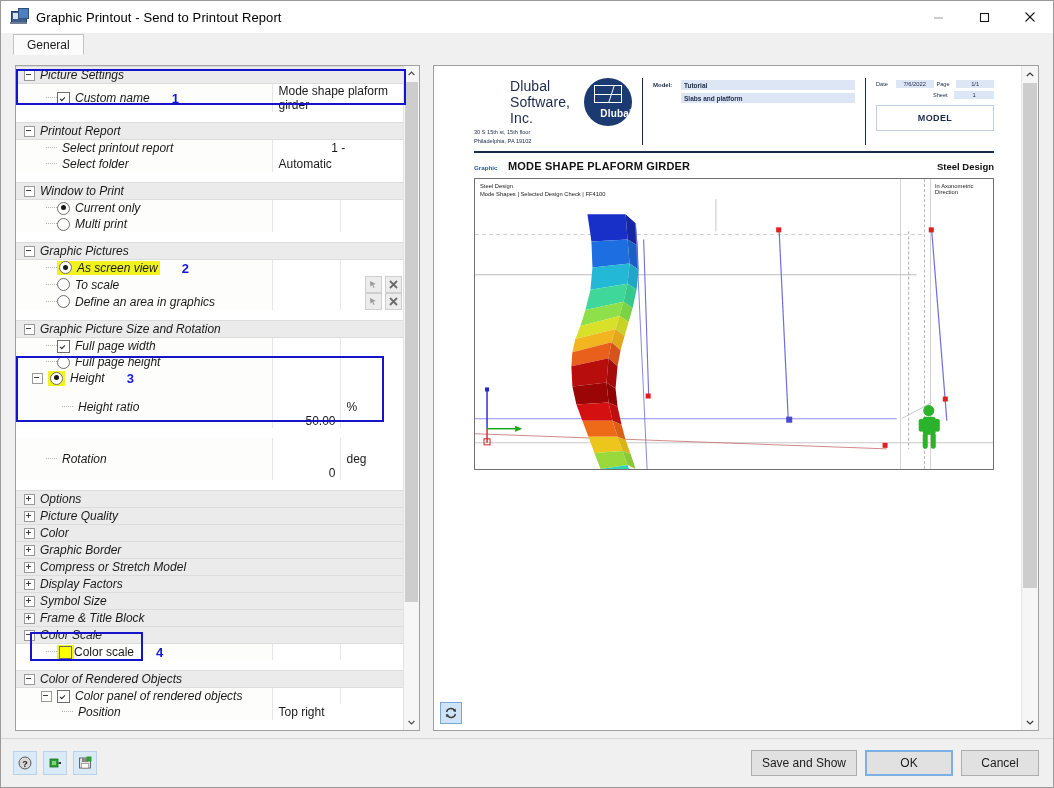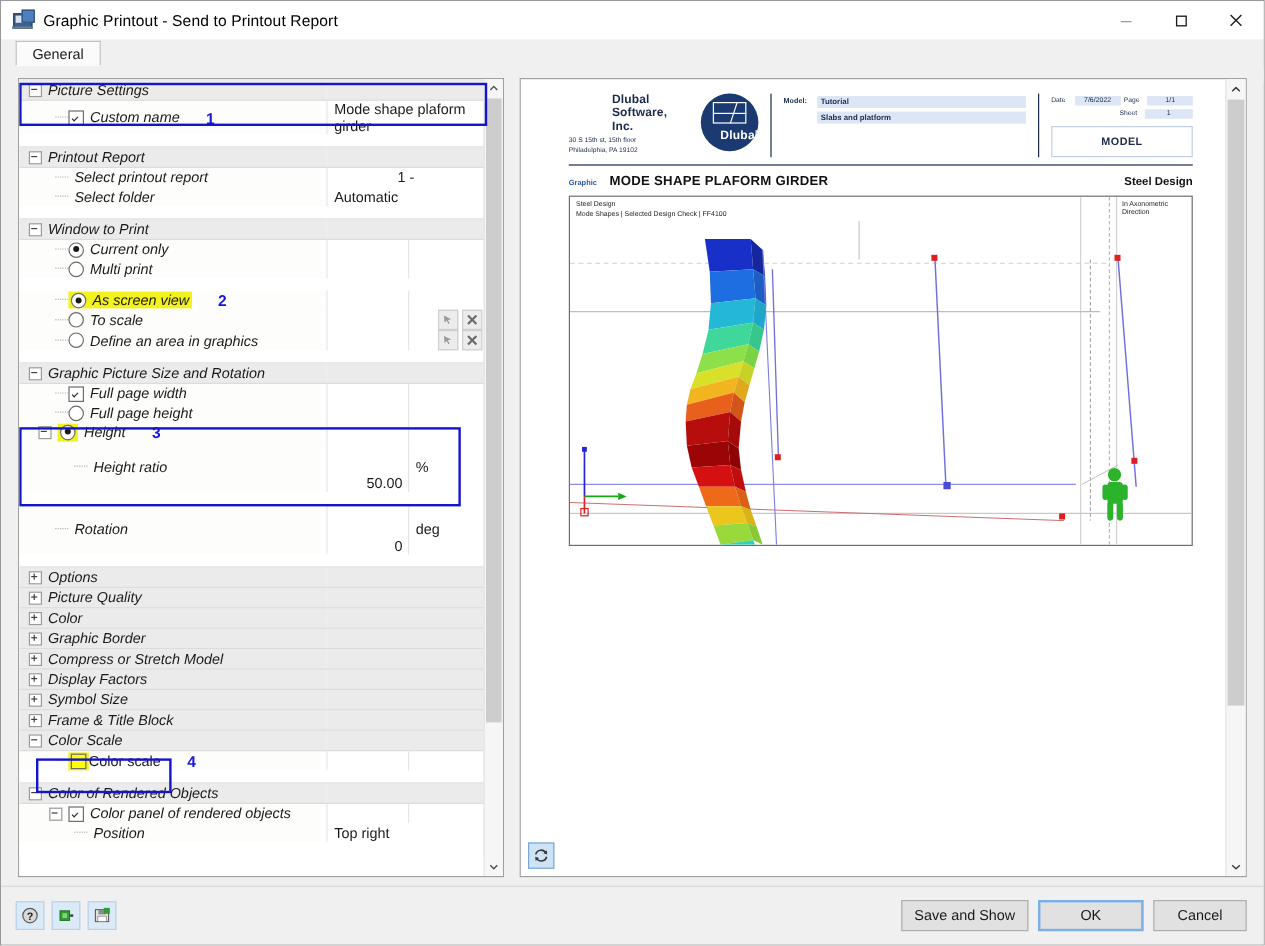--- a/index.html
+++ b/index.html
@@ -90,7 +90,7 @@
   .sheet{position:absolute;left:40px;top:12px;width:520px;}
   .sheet .hdr{display:flex;align-items:flex-start;}
   .hdr-left{width:100px;}
-  .co-name{font-size:10px;font-weight:bold;color:#1b2a4a;letter-spacing:.1px;padding-left:36px;}
+  .co-name{font-size:14px;font-weight:normal;color:#1b2a4a;letter-spacing:.1px;padding-left:36px;}
   .co-addr{font-size:5.6px;color:#1b2a4a;line-height:1.55;margin-top:2px;}
   .logo{width:48px;height:48px;border-radius:50%;background:#1b3a72;position:relative;margin-left:10px;flex:none;overflow:hidden;}
   .logo .glyph{position:absolute;left:10px;top:7px;width:28px;height:18px;border:1.4px solid #ffffff;box-sizing:border-box;}

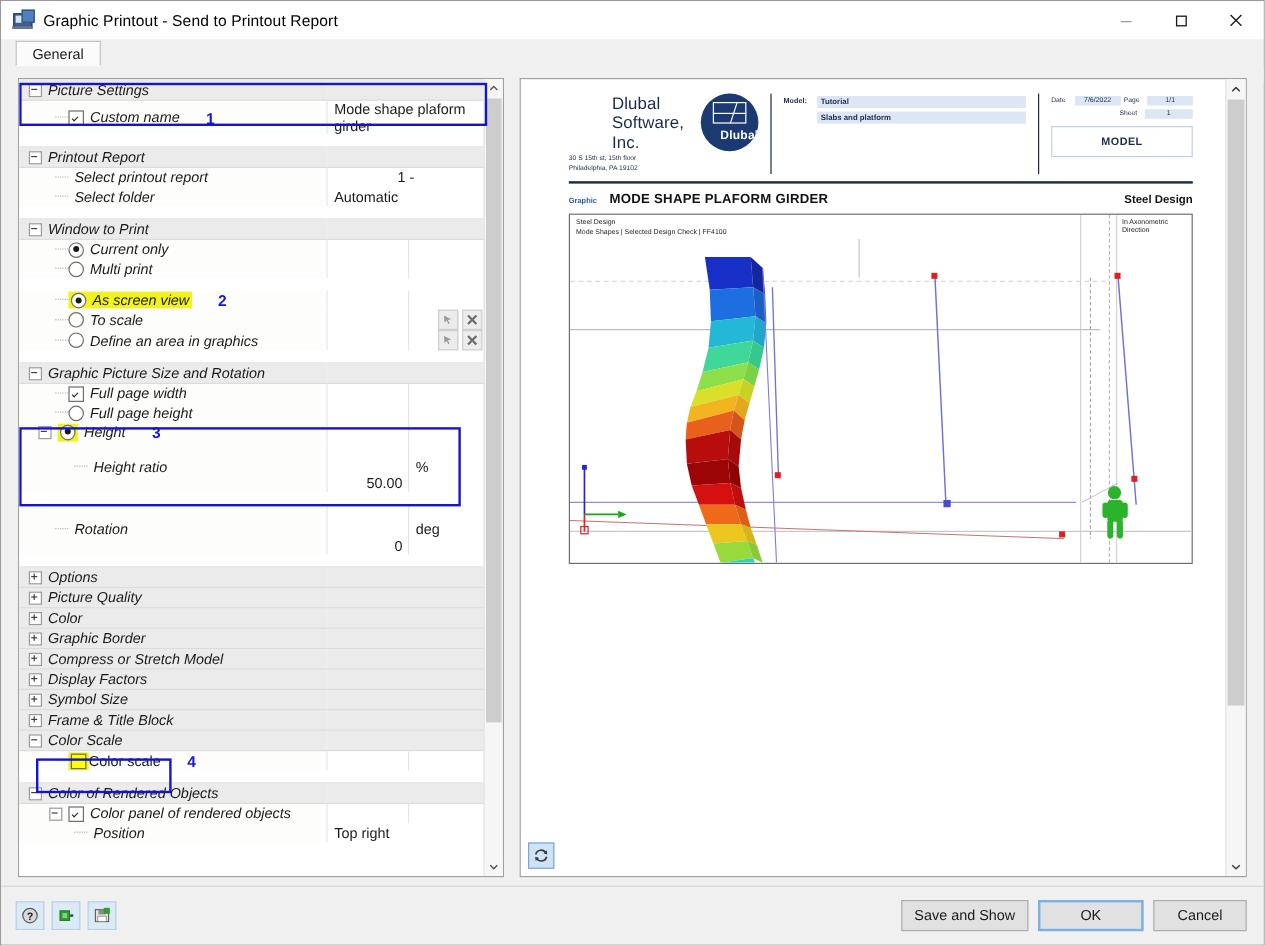--- a/index.html
+++ b/index.html
@@ -285,6 +285,17 @@
                 <td colspan="3"></td>
               </tr>
 
+            <tr class="grp">
+              <td class="c-label">
+                  <div class="cellflex">
+                    <span class="indent" style="width:8px"></span>
+                    <span class="twisty"></span>
+                    <span class="lbl">Graphic Pictures</span>
+                  </div>
+                </td>
+              <td class="c-val"></td>
+                <td class="c-unit"></td>
+            </tr>
             <tr class="row">
               <td class="c-label">
                   <div class="cellflex">

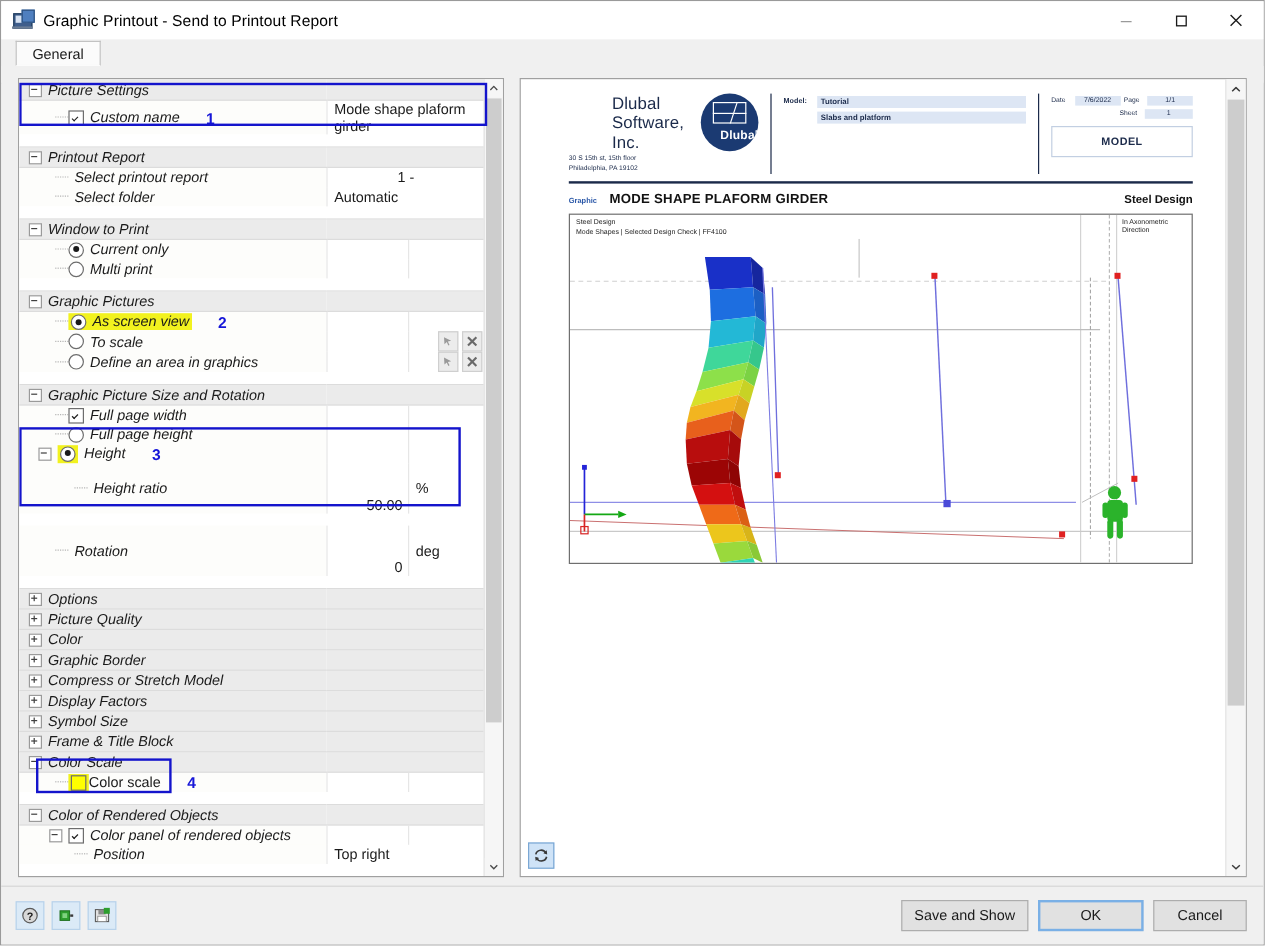--- a/index.html
+++ b/index.html
@@ -301,7 +301,7 @@
                   <div class="cellflex">
                     <span class="indent" style="width:30px"></span>
                     <span class="dash"></span>
-                    <span class="hl" style="display:flex;align-items:flex-end;padding:0 2px">
+                    <span class="hl" style="display:flex;align-items:flex-start;padding:0 2px">
                       <span class="rad on"></span>
                       <span class="lbl">As screen view</span>
                     </span>

